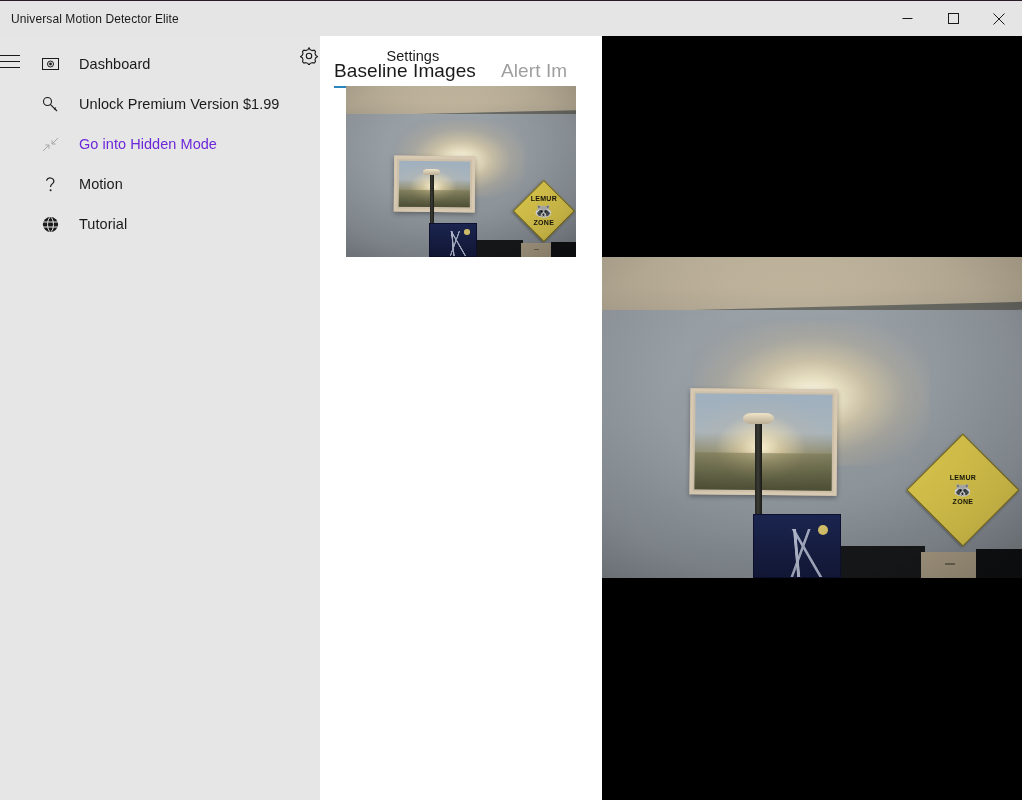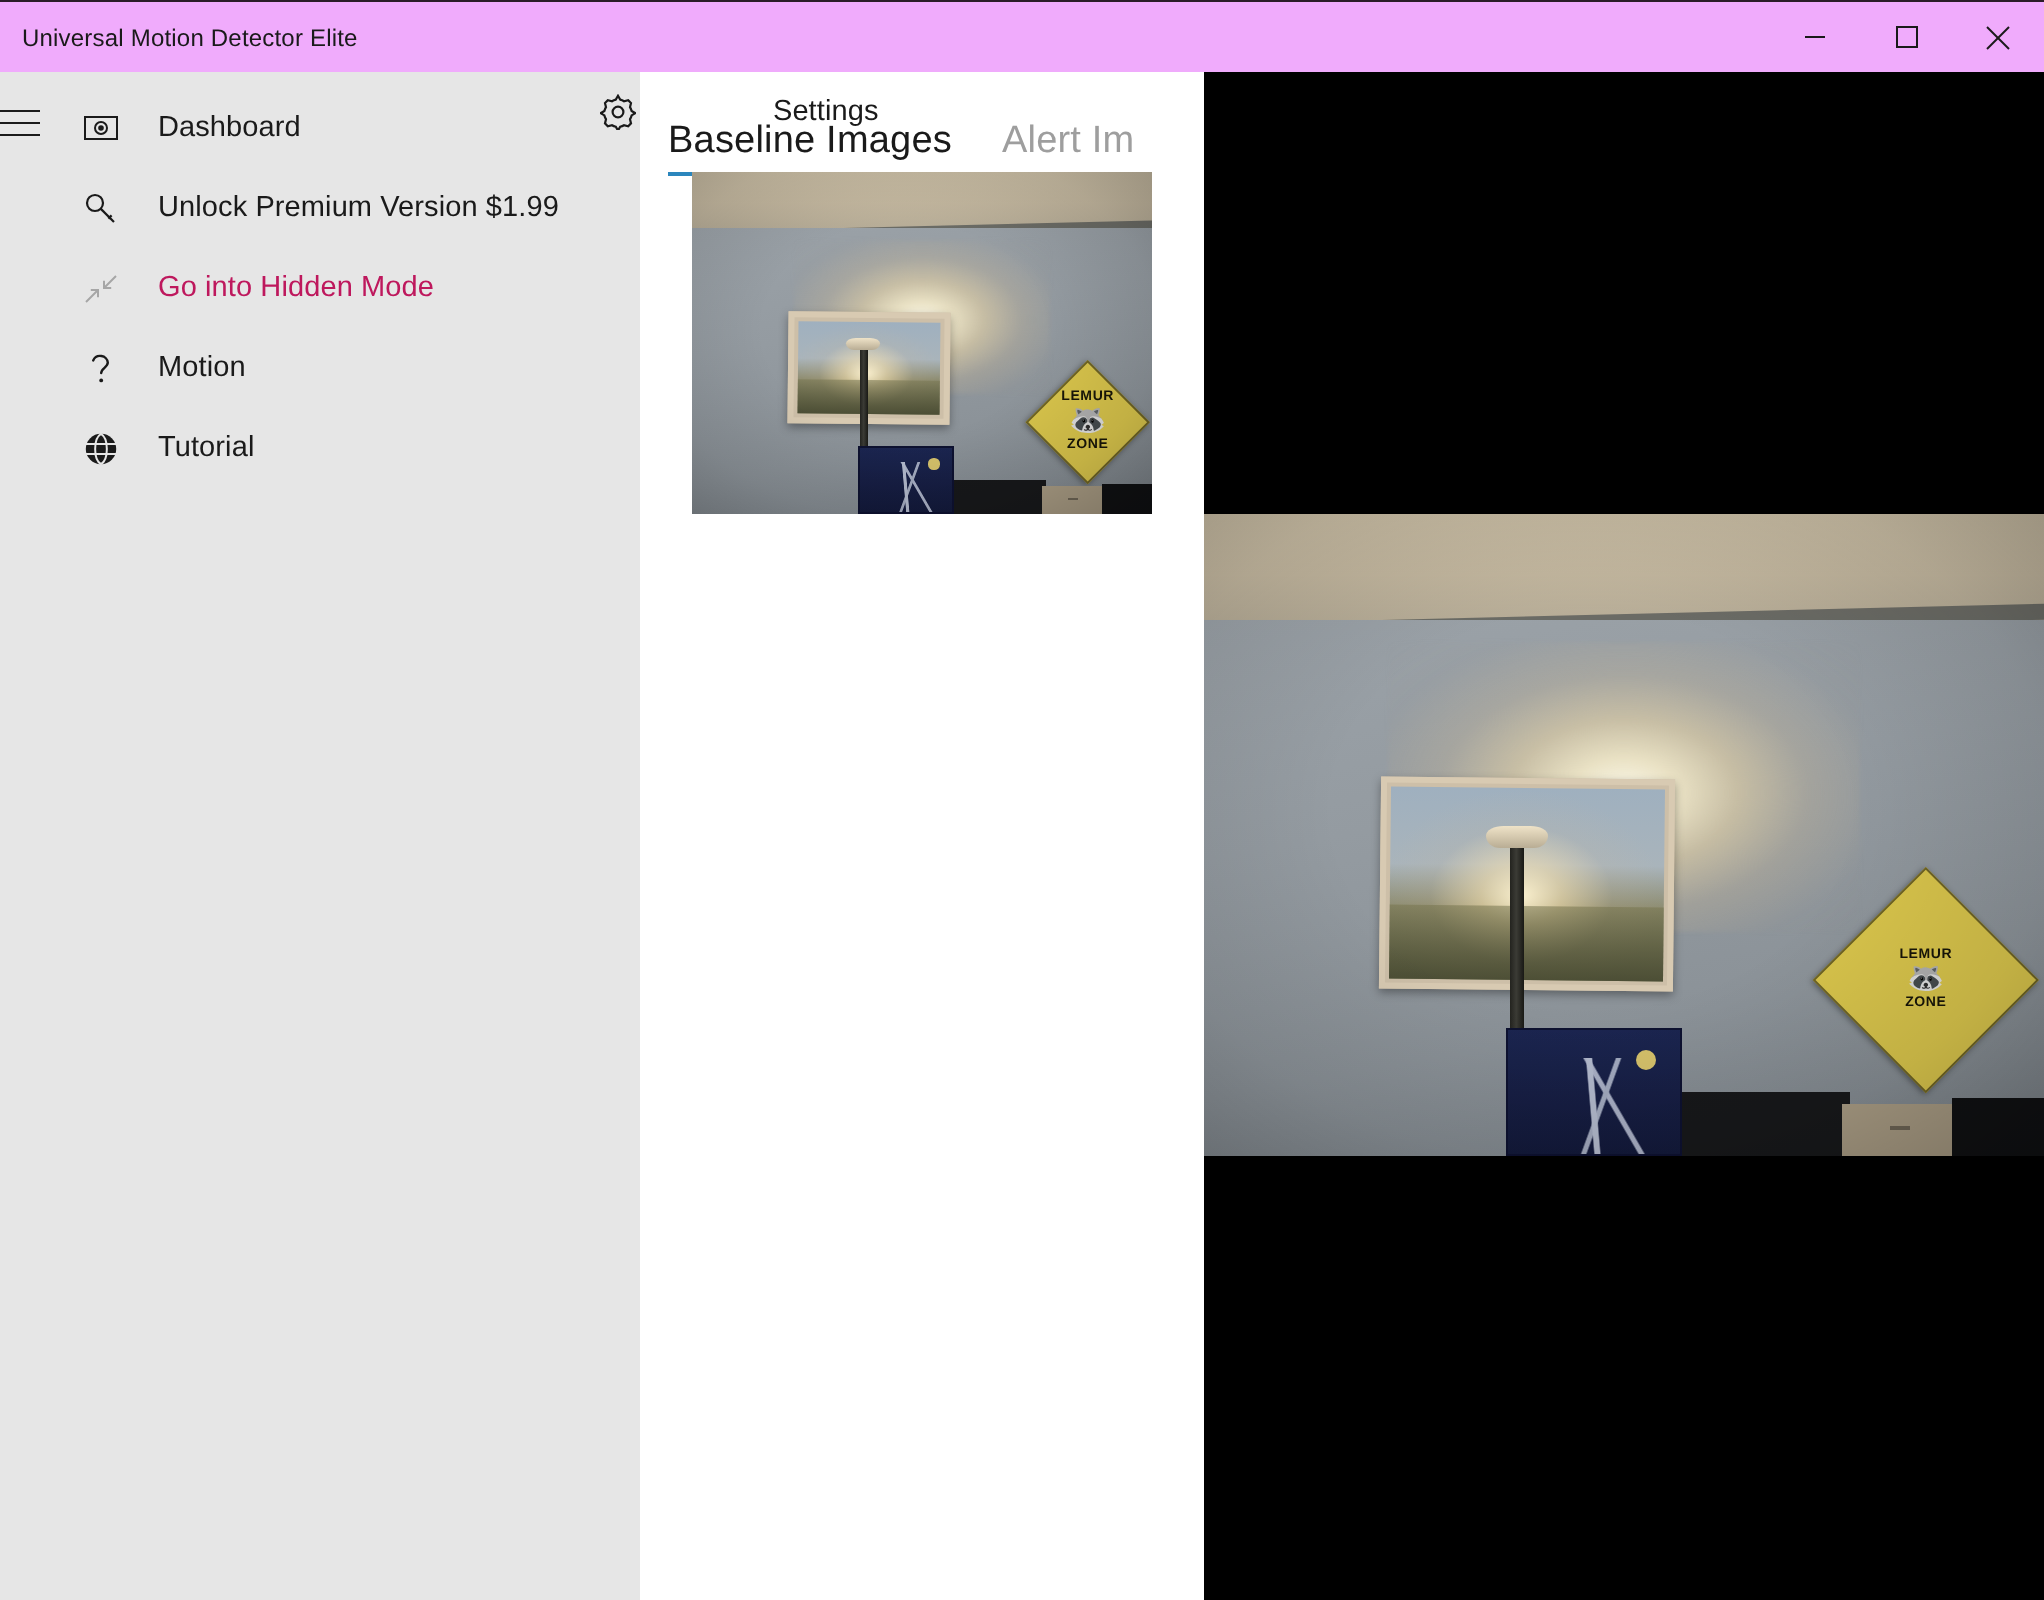--- a/index.html
+++ b/index.html
@@ -25,7 +25,7 @@
     top: 0; left: 0;
     width: 1022px;
     height: 36px;
-    background: #f0abfc;
+    background: #e5e5e5;
     border-top: 1px solid #2b1c28;
     display: flex;
     align-items: center;

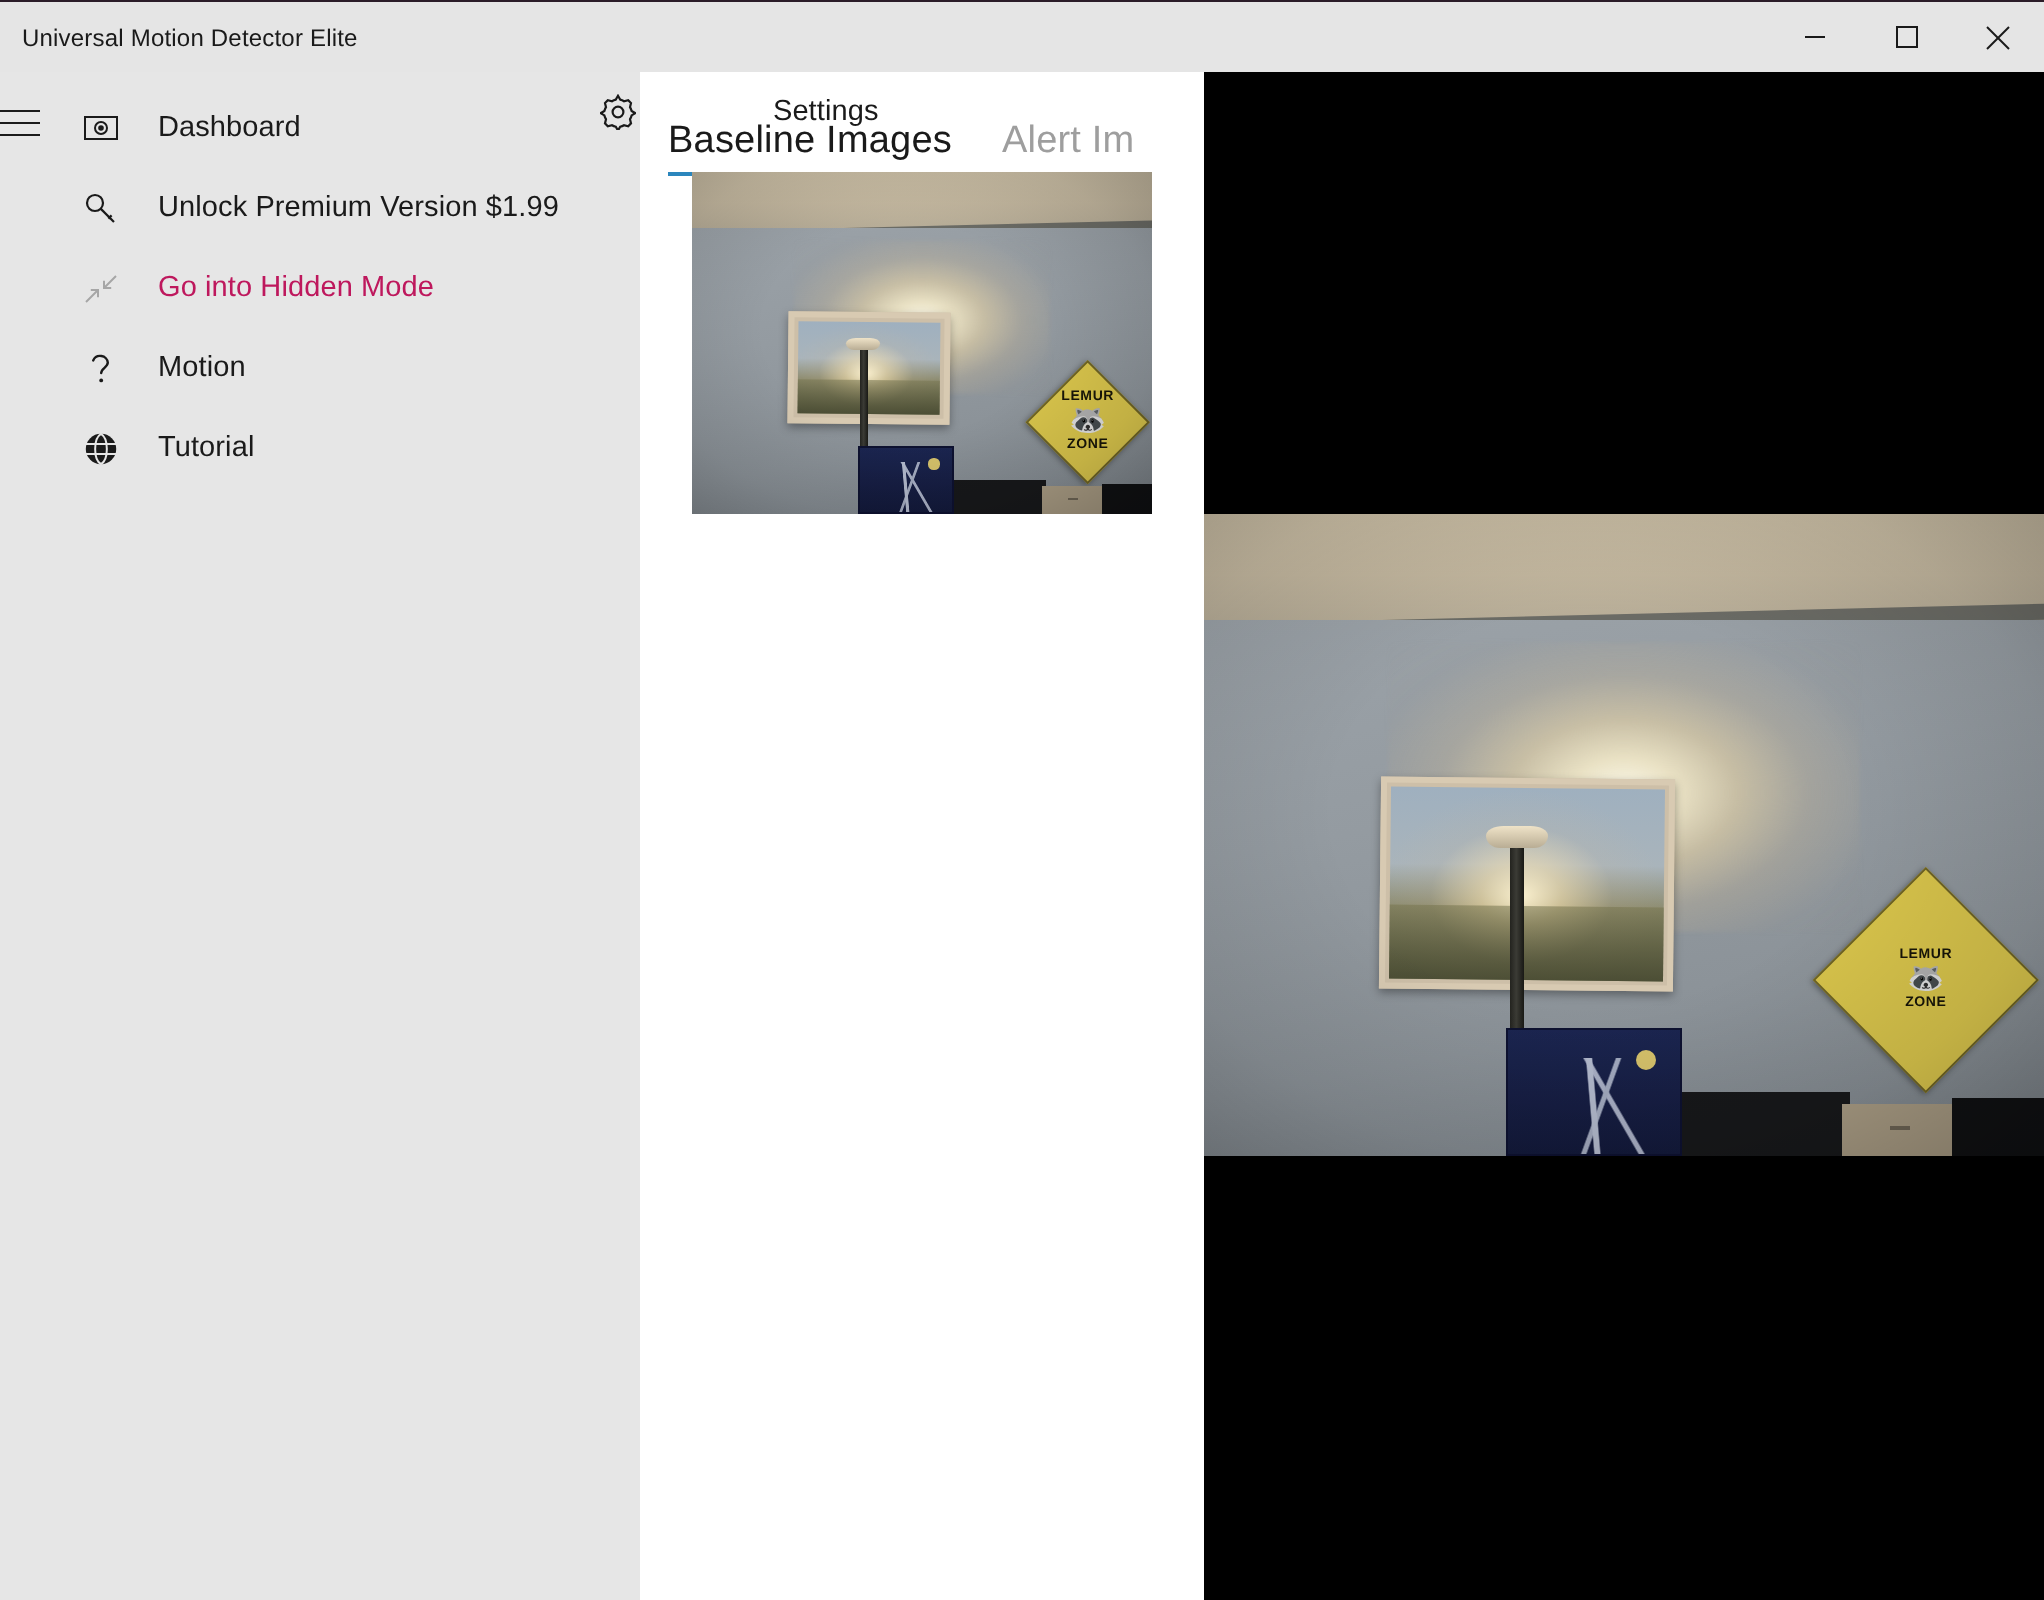--- a/index.html
+++ b/index.html
@@ -113,7 +113,7 @@
     white-space: nowrap;
     letter-spacing: 0.05px;
   }
-  .nav-item.disabled .nav-label { color: #be185d; }
+  .nav-item.disabled .nav-label { color: #6d28d9; }
   .nav-item.disabled .nav-icon { color: #a6a6a6; }
 
   .nav-spacer { flex: 1; }

